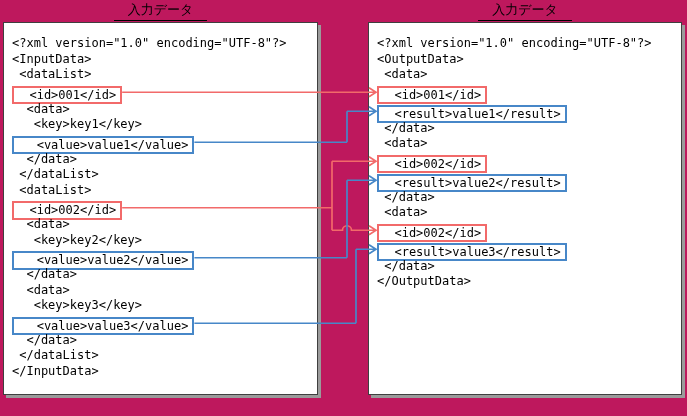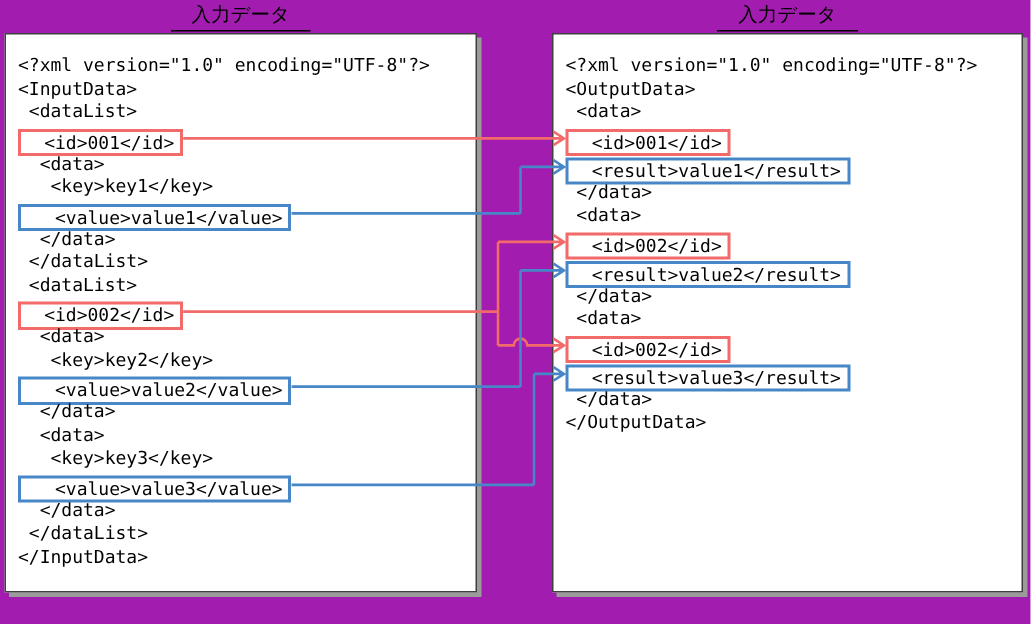--- a/index.html
+++ b/index.html
@@ -5,7 +5,7 @@
   * { margin:0; padding:0; box-sizing:border-box; }
   html,body { width:687px; height:416px; background:#ffffff;
     font-family:"DejaVu Sans Mono", monospace; }
-  #stage { position:relative; width:687px; height:416px; background:#a21caf; overflow:hidden; }
+  #stage { position:relative; width:687px; height:416px; background:#be185d; overflow:hidden; }
 
   .panel-title { position:absolute; top:1px; height:19px; text-align:center;
     font-size:13px; color:#000; font-family:"DejaVu Sans Mono", monospace; }

